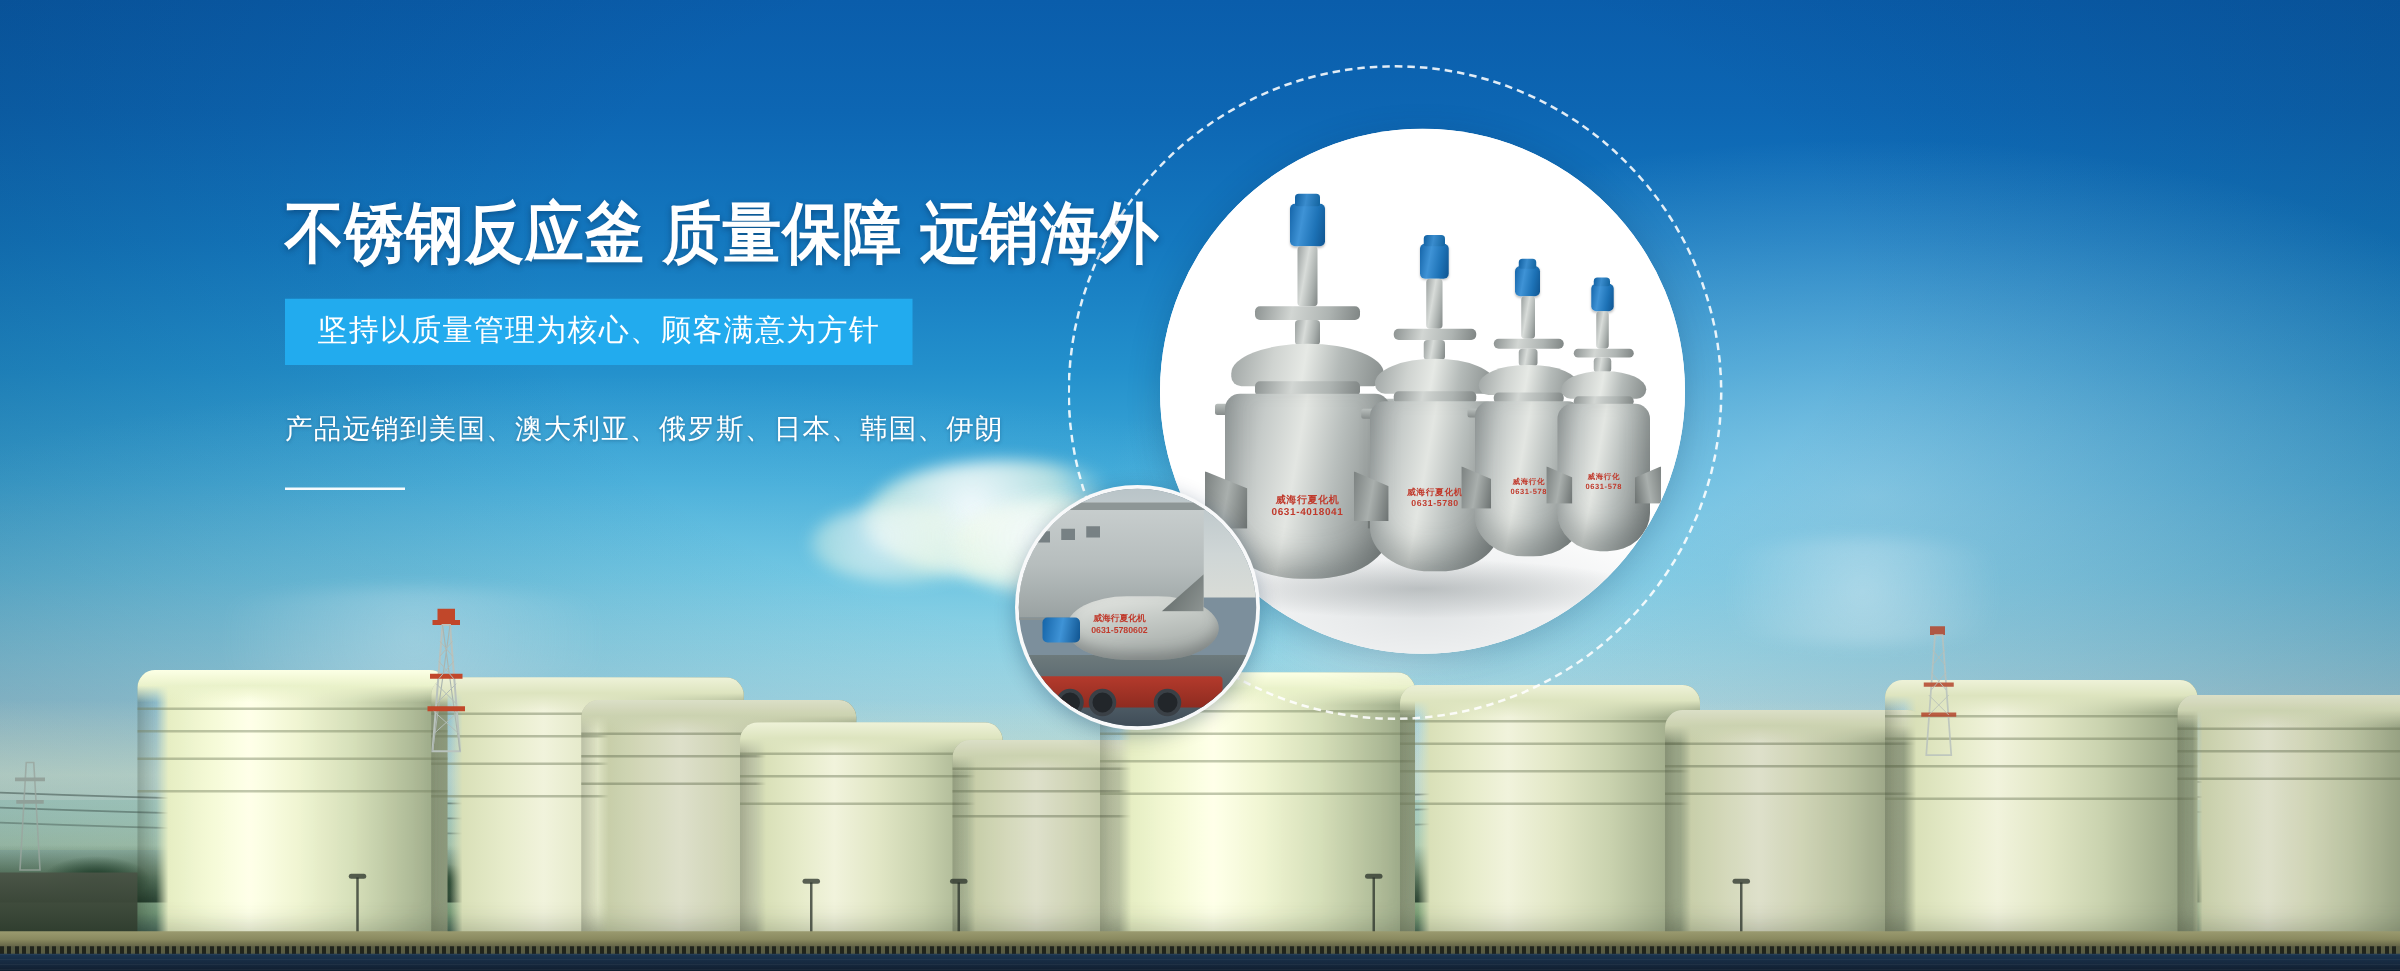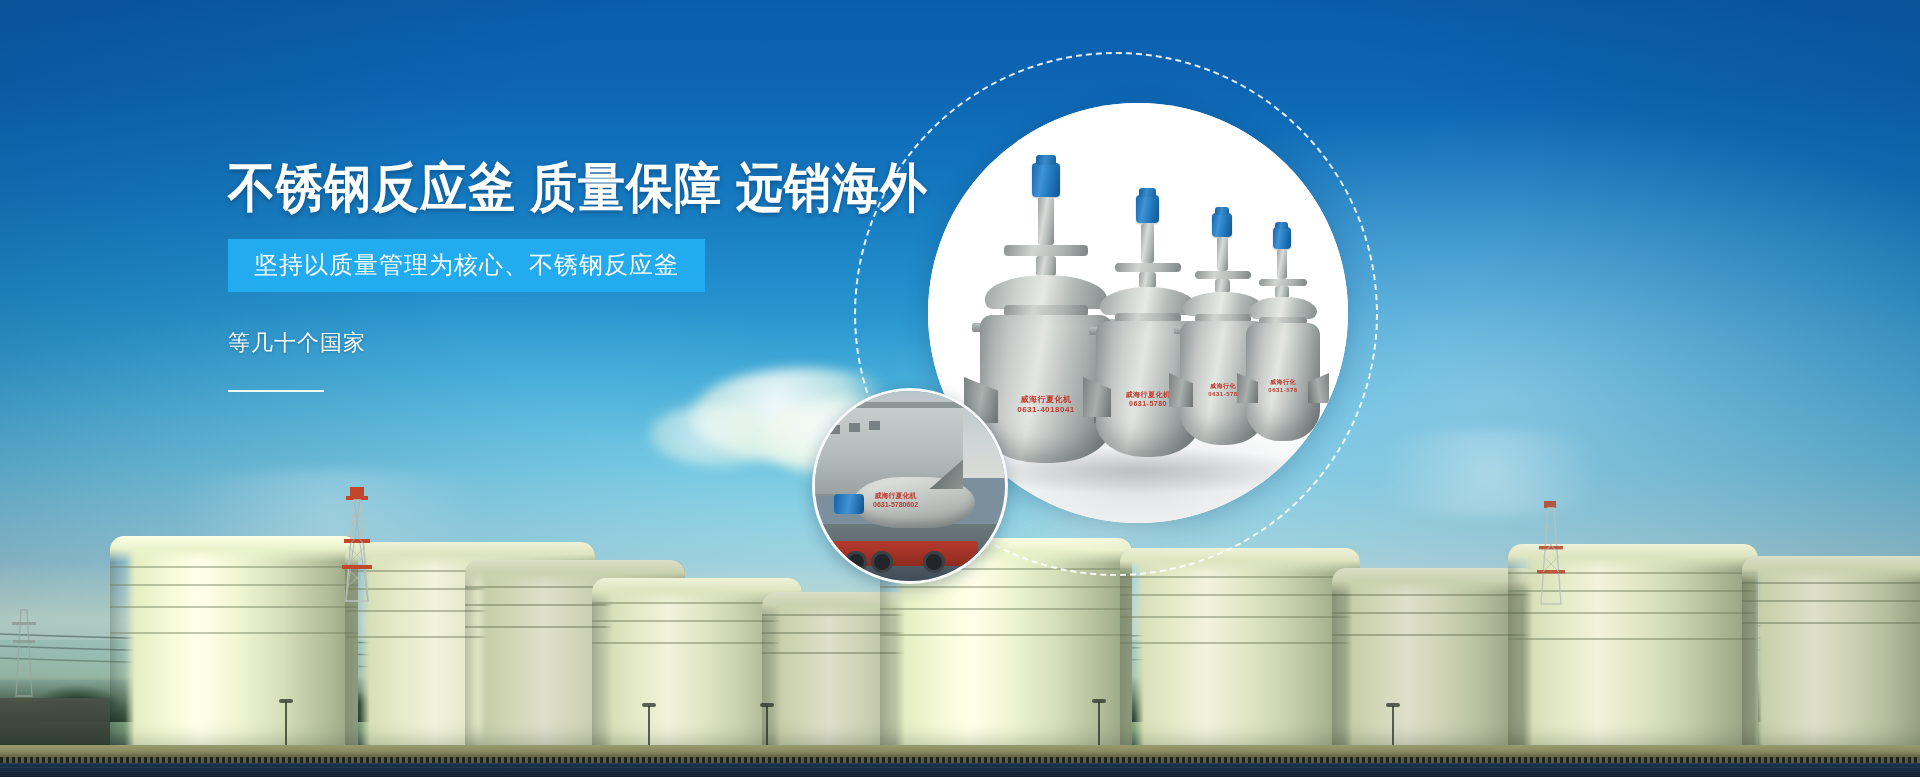--- a/index.html
+++ b/index.html
@@ -609,7 +609,7 @@
     </div>
 
     <div class="tagline-wrap">
-      <span class="tagline">坚持以质量管理为核心、不锈钢反应釜</span>
+      <span class="tagline">坚持以质量管理为核心、顾客满意为方针</span>
     </div>
 
     <div class="desc">

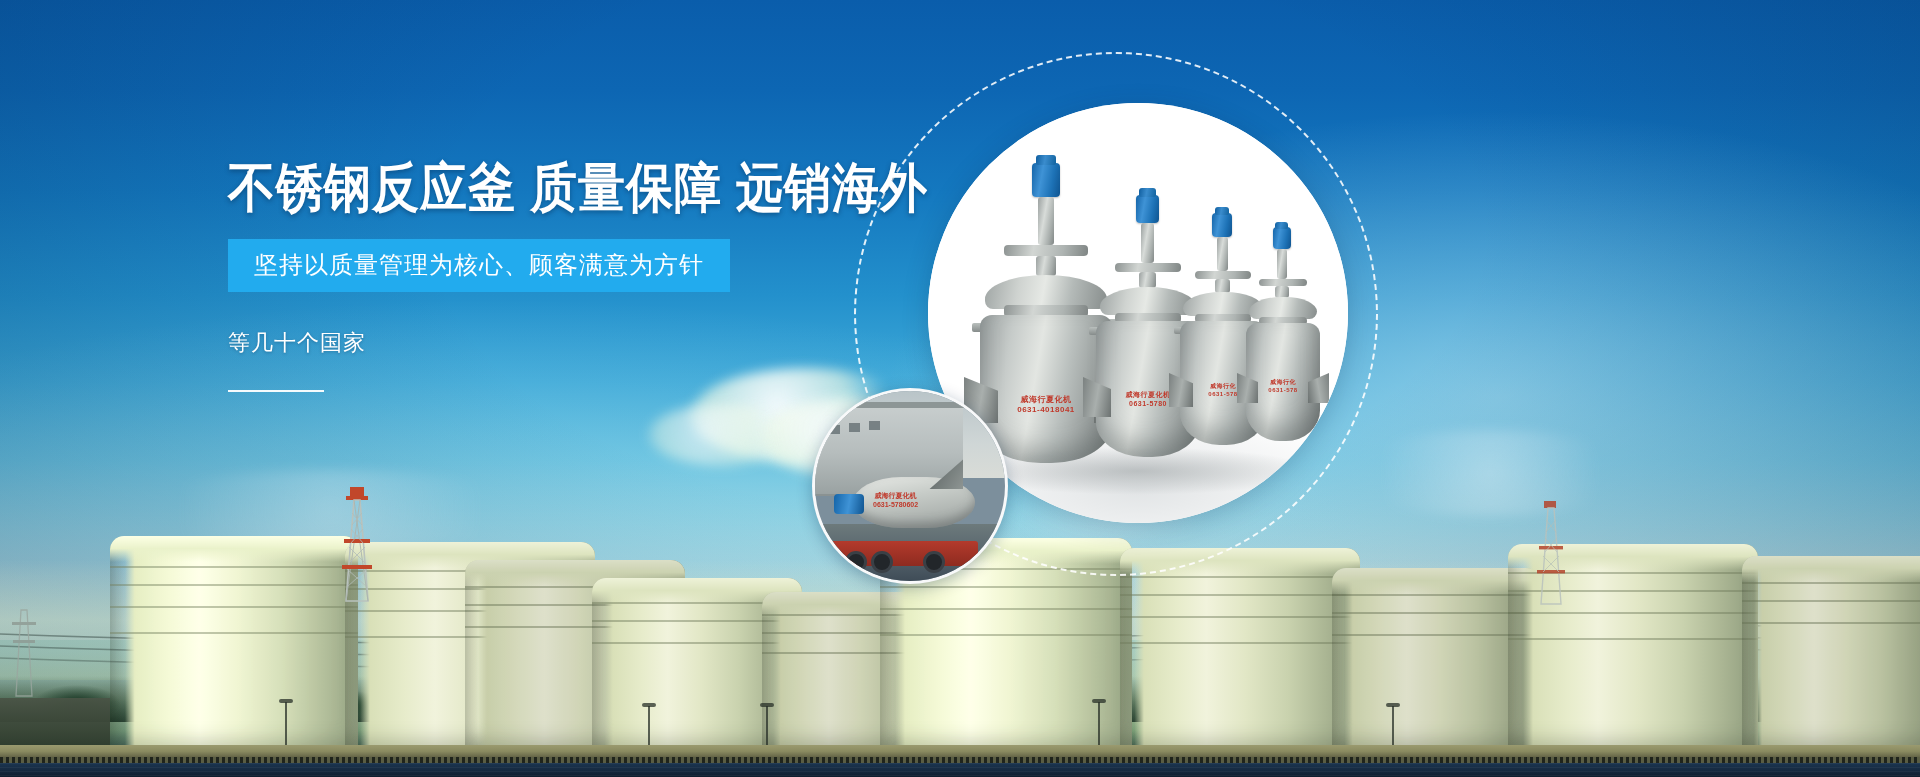--- a/index.html
+++ b/index.html
@@ -613,6 +613,7 @@
     </div>
 
     <div class="desc">
+      <div>产品远销到美国、澳大利亚、俄罗斯、日本、韩国、伊朗</div>
       <div>等几十个国家</div>
     </div>
 

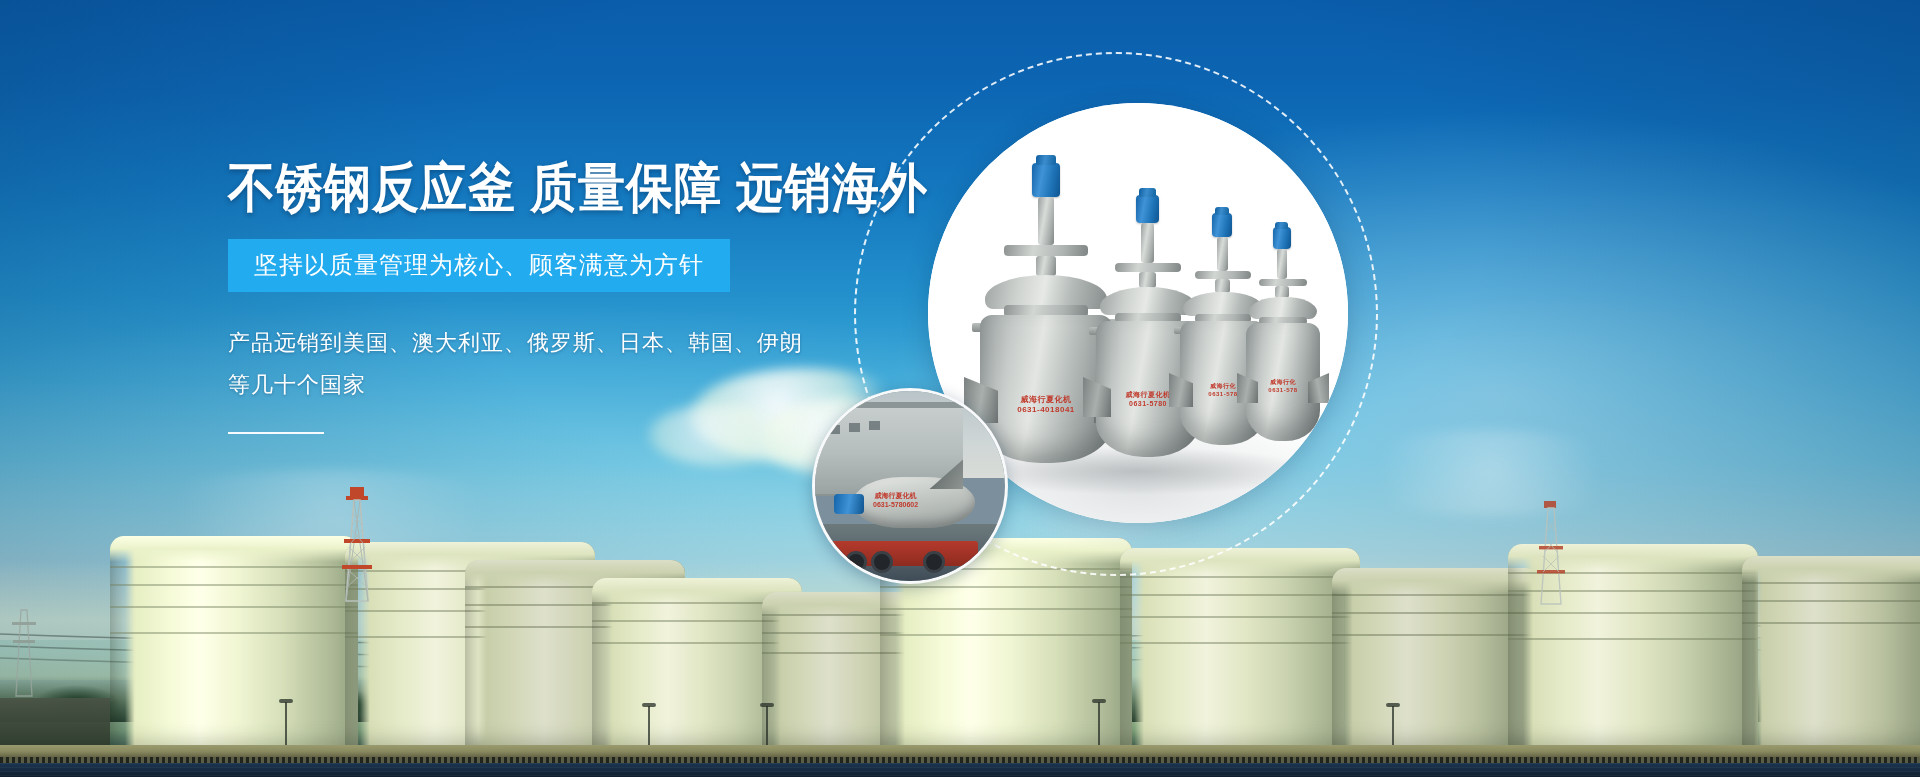--- a/index.html
+++ b/index.html
@@ -614,7 +614,6 @@
 
     <div class="desc">
       <div>产品远销到美国、澳大利亚、俄罗斯、日本、韩国、伊朗</div>
-      <div>等几十个国家</div>
     </div>
 
     <div class="rule"></div>

